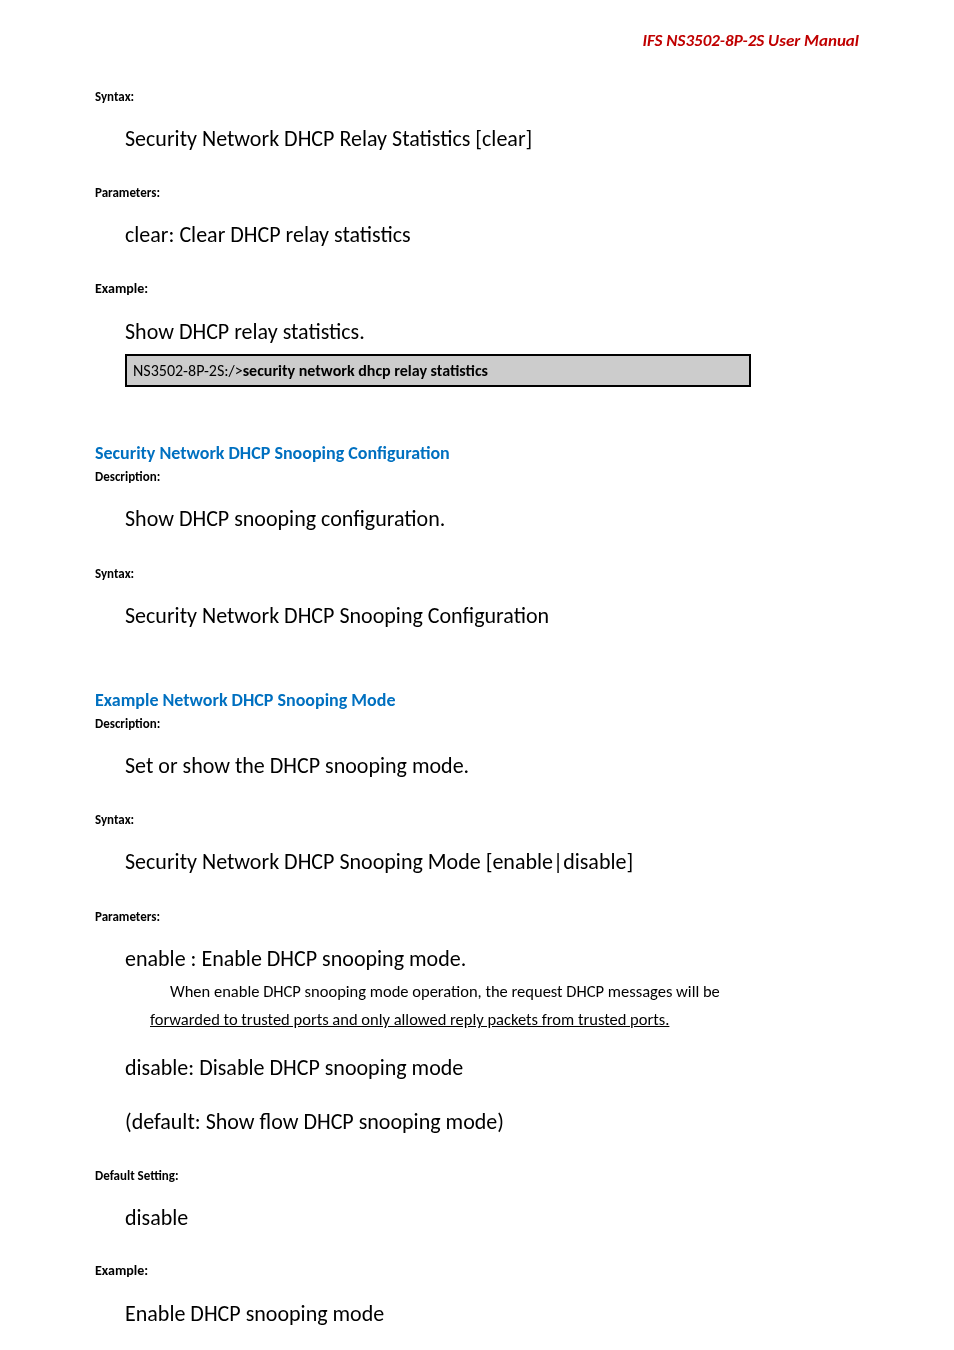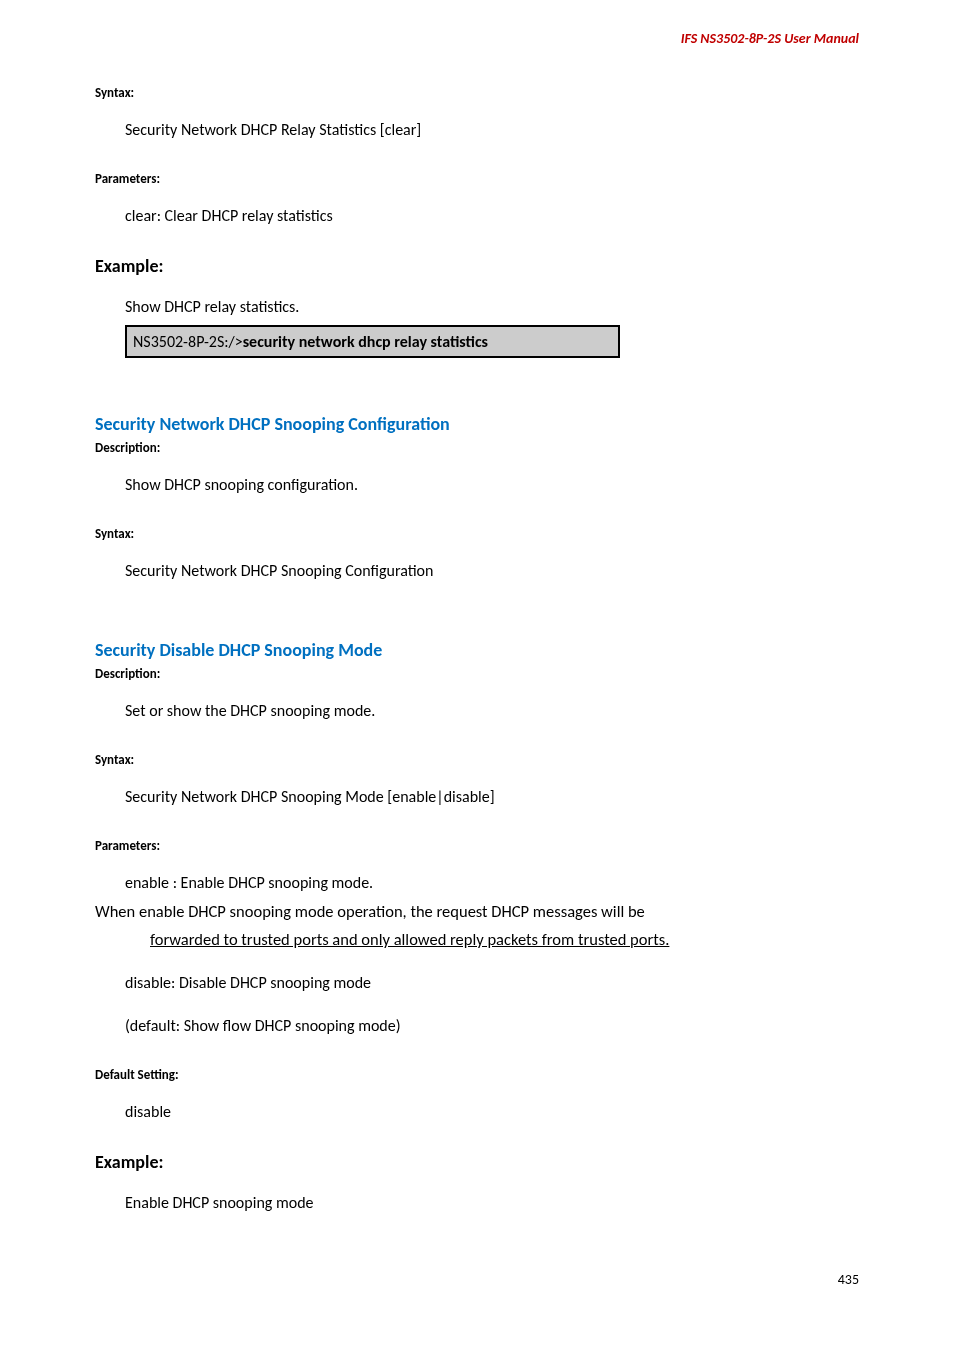--- a/index.html
+++ b/index.html
@@ -16,7 +16,7 @@
     font-style: italic;
     font-weight: bold;
     color: #c00000;
-    font-size: 14px;
+    font-size: 17px;
     margin-bottom: 38px;
   }
   .heading2 {

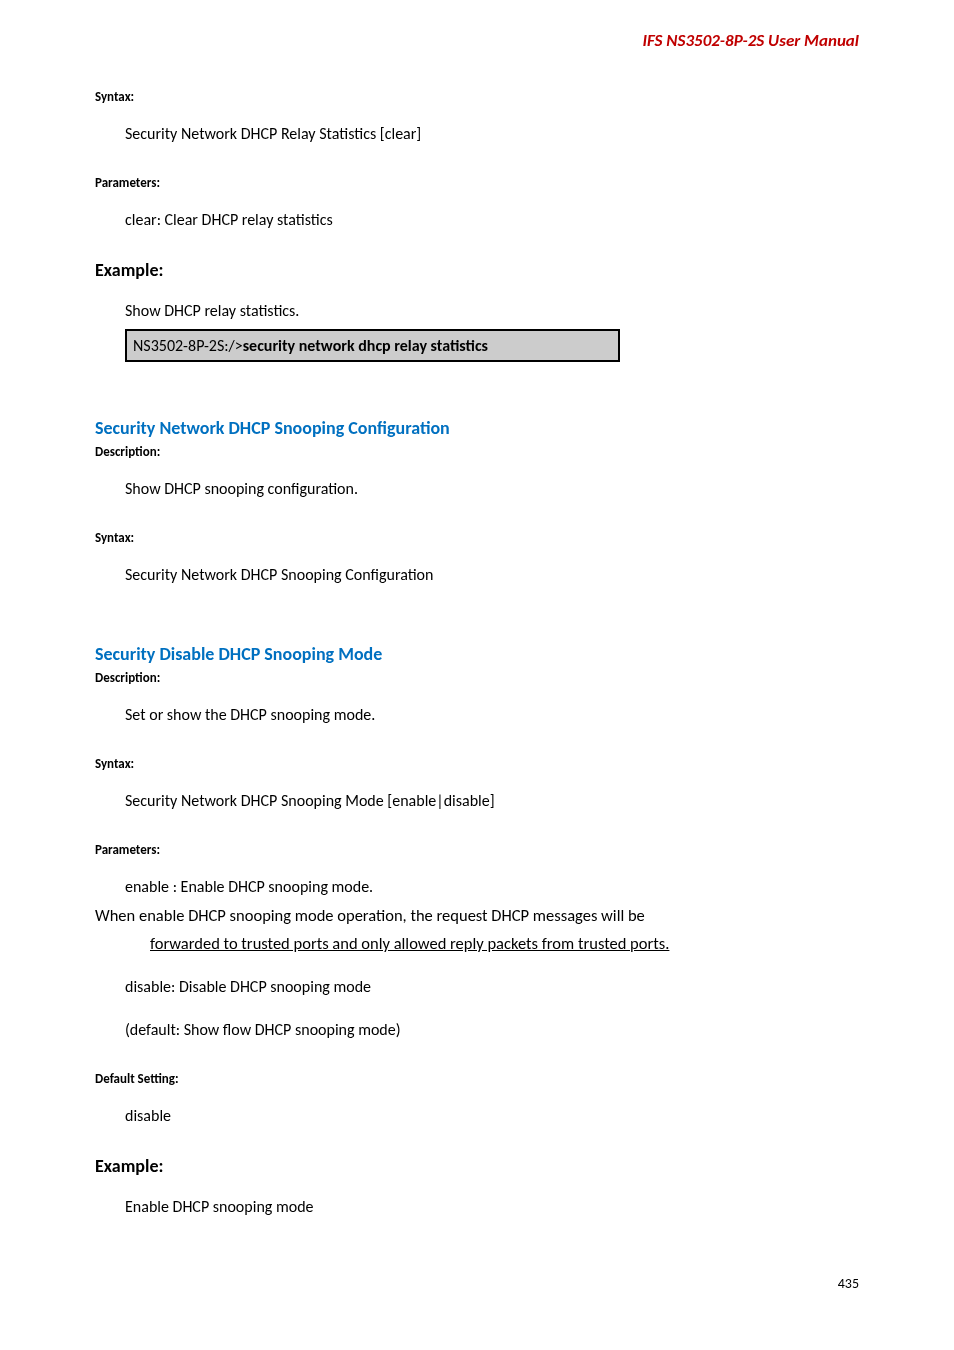--- a/index.html
+++ b/index.html
@@ -36,7 +36,7 @@
     margin-top: 28px;
   }
   .body-text {
-    font-size: 16px;
+    font-size: 22px;
     margin-left: 30px;
     line-height: 1.7;
     margin-top: 16px;

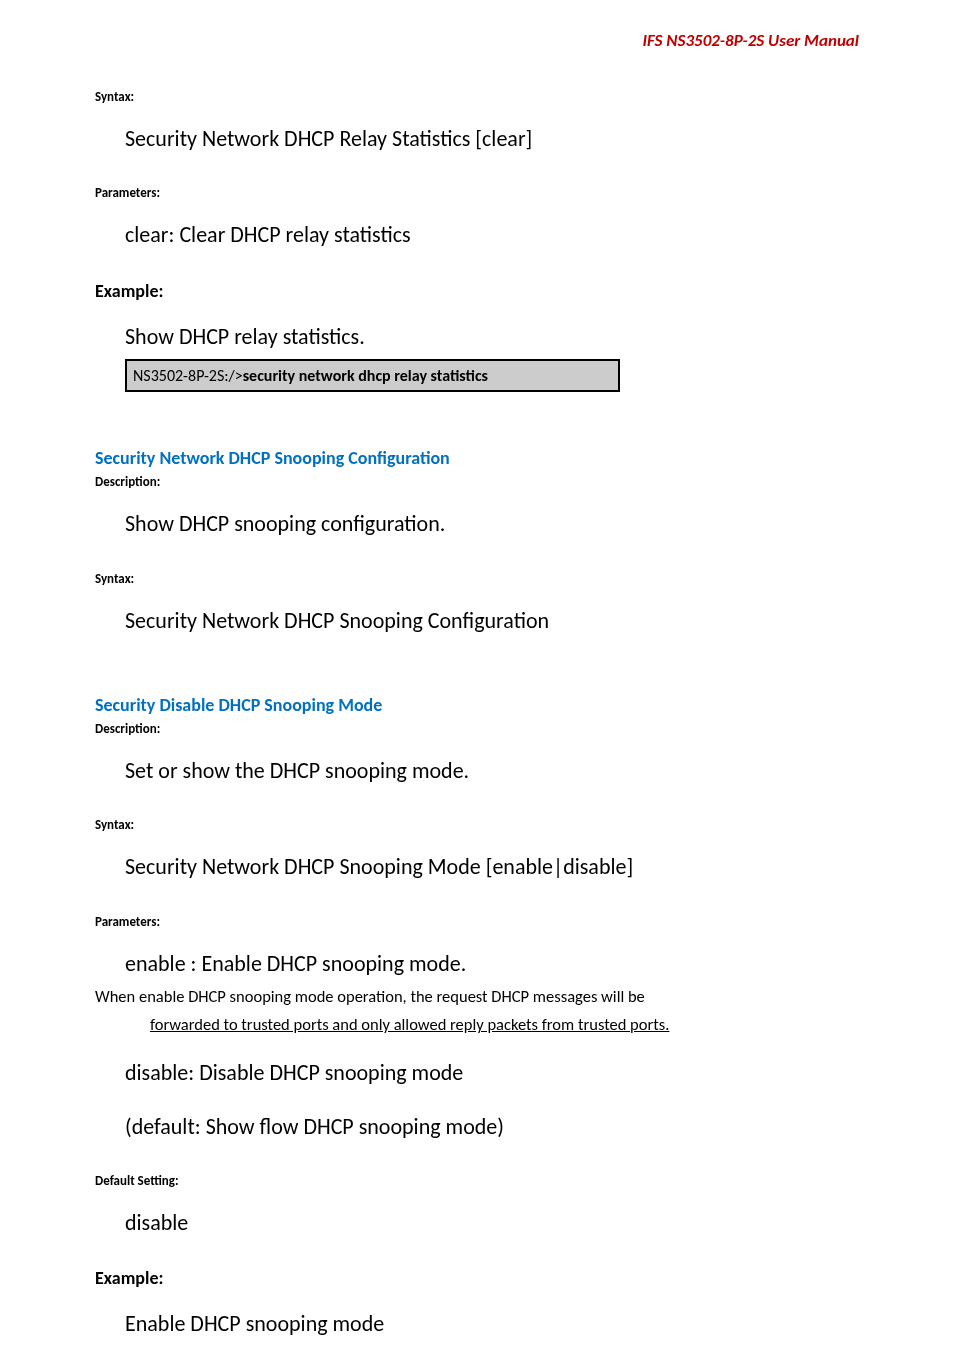--- a/index.html
+++ b/index.html
@@ -46,7 +46,7 @@
   }
   .example-label {
     font-weight: bold;
-    font-size: 18px;
+    font-size: 14px;
     margin-top: 26px;
     margin-bottom: 4px;
   }

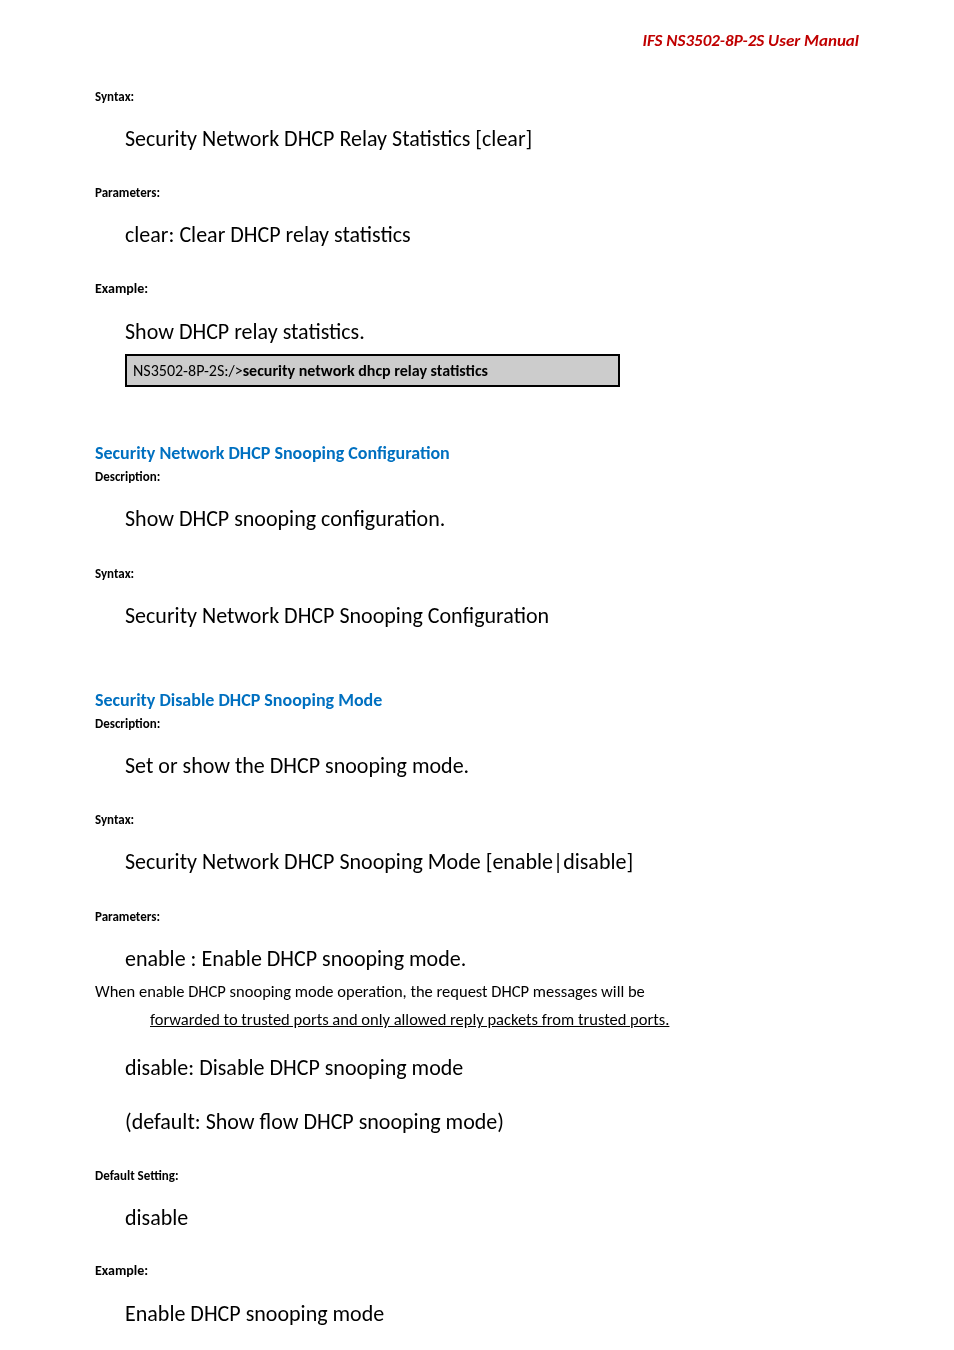--- a/index.html
+++ b/index.html
@@ -57,7 +57,7 @@
     background: #ccc;
     padding: 5px 6px;
     font-size: 16px;
-    width: 495px;
+    width: 626px;
   }
   .code-box .bold {
     font-weight: bold;

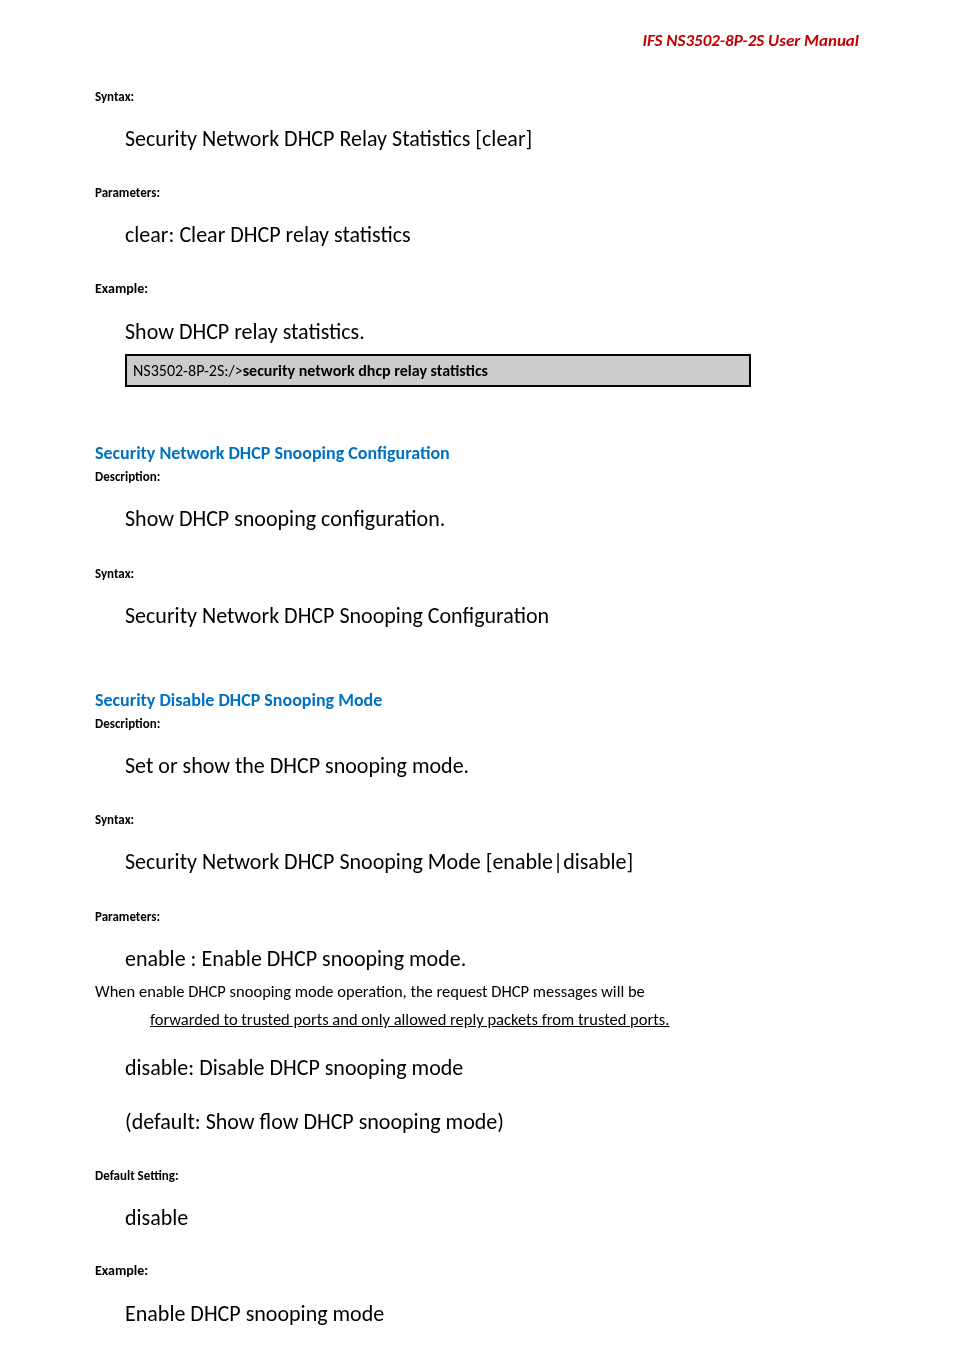--- a/index.html
+++ b/index.html
@@ -104,7 +104,7 @@
 <div class="label spaced">Syntax:</div>
 <div class="body-text">Security Network DHCP Snooping Configuration</div>
 
-<div class="heading2">Security Disable DHCP Snooping Mode</div>
+<div class="heading2">Example Network DHCP Snooping Mode</div>
 <div class="label">Description:</div>
 <div class="body-text">Set or show the DHCP snooping mode.</div>
 

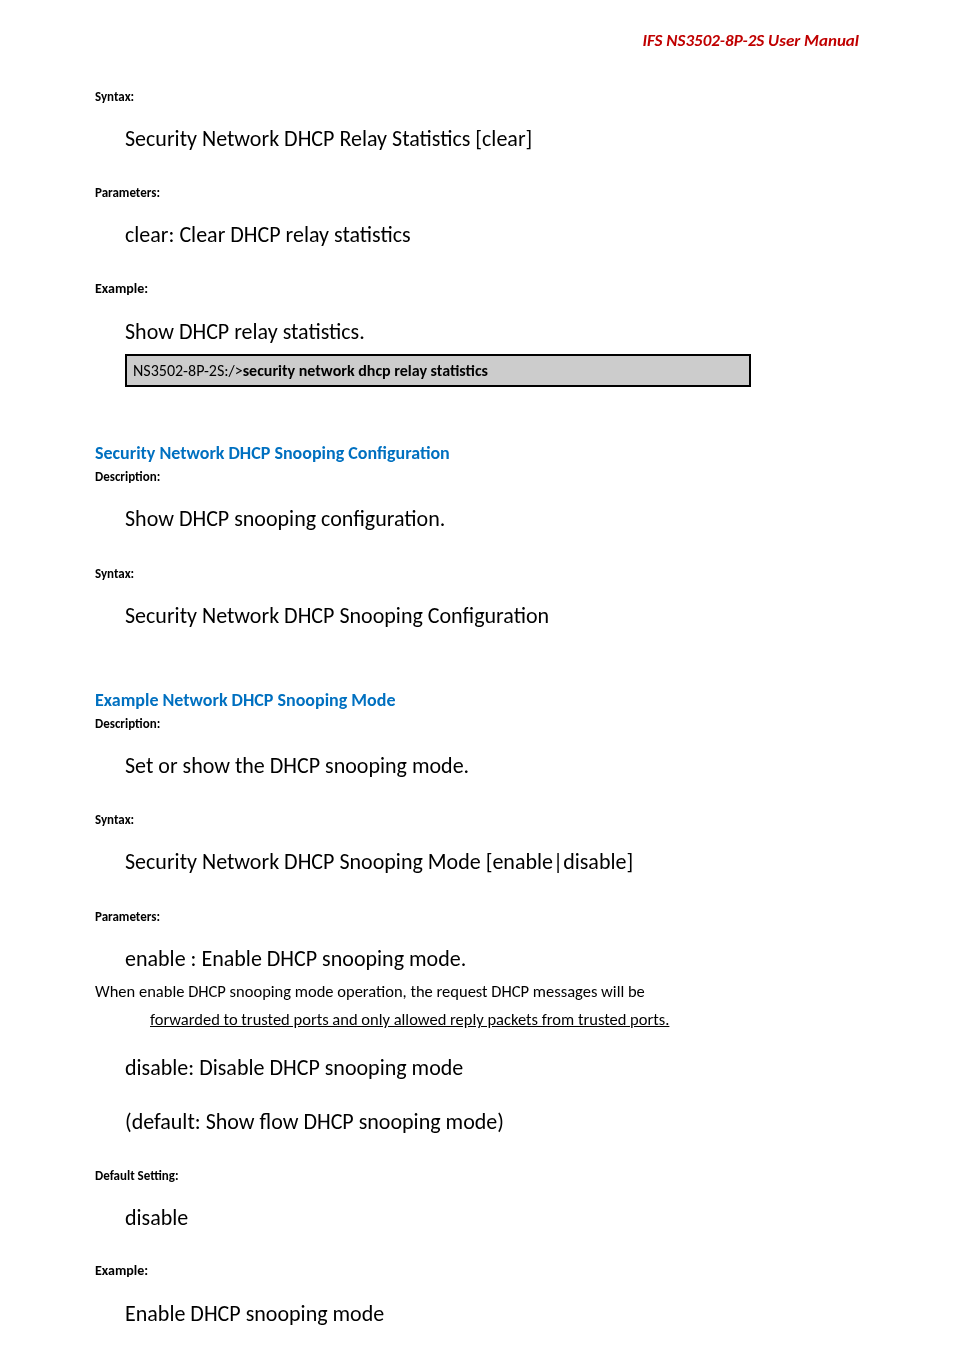--- a/index.html
+++ b/index.html
@@ -63,6 +63,7 @@
     font-weight: bold;
   }
   .indent-sub {
+    margin-left: 75px;
     font-size: 16.5px;
     line-height: 1.7;
   }

